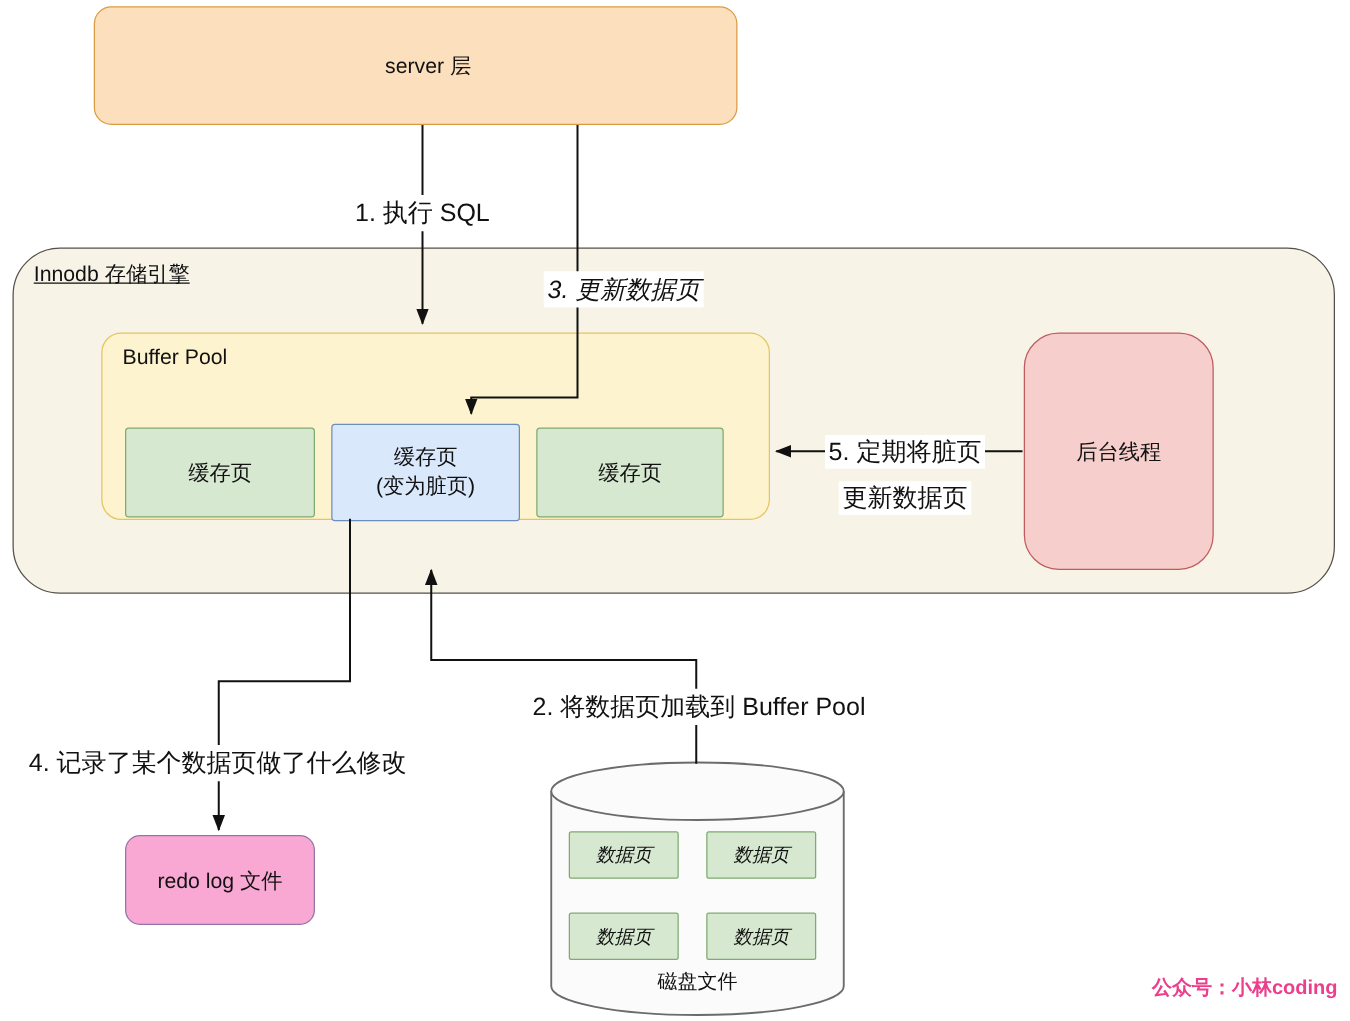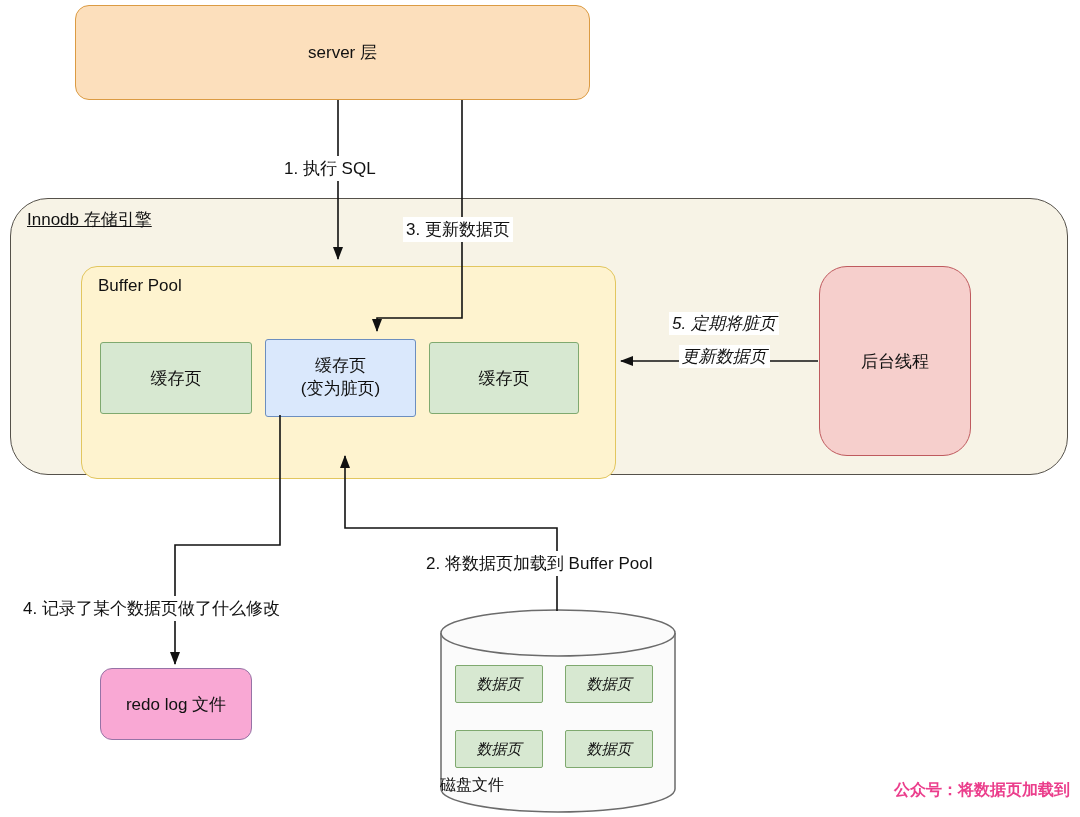--- a/index.html
+++ b/index.html
@@ -86,7 +86,7 @@
   }
   .conn { fill: none; stroke: #111; stroke-width: 1.6px; }
   .slabel {
-    position: absolute; background: #ffffff; font-size: 17px;
+    position: absolute; background: #ffffff; font-size: 20px;
     padding: 1px 3px; z-index: 11; white-space: nowrap;
   }
   .s1 { left: 281px; top: 156px; }

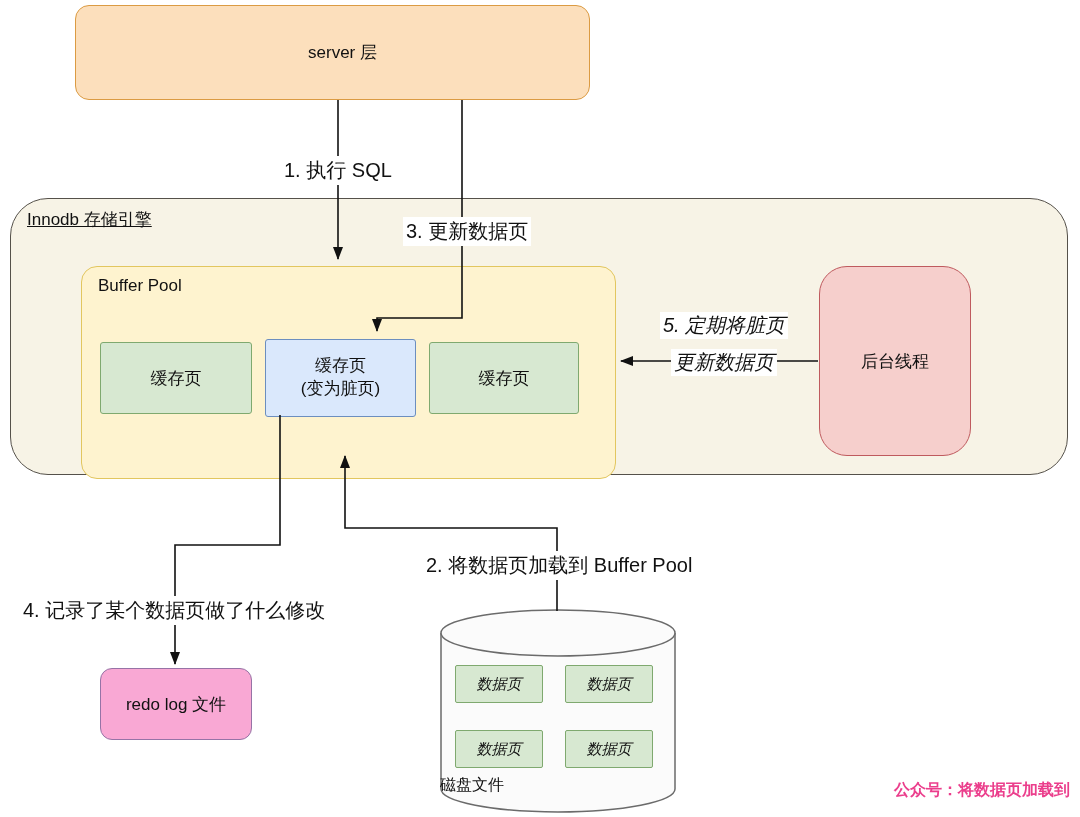--- a/index.html
+++ b/index.html
@@ -90,7 +90,7 @@
     padding: 1px 3px; z-index: 11; white-space: nowrap;
   }
   .s1 { left: 281px; top: 156px; }
-  .s3 { left: 403px; top: 217px; }
+  .s3 { left: 435px; top: 217px; font-style: italic; }
   .s2 { left: 423px; top: 551px; }
   .s4 { left: 20px;  top: 596px; }
   .s5 {

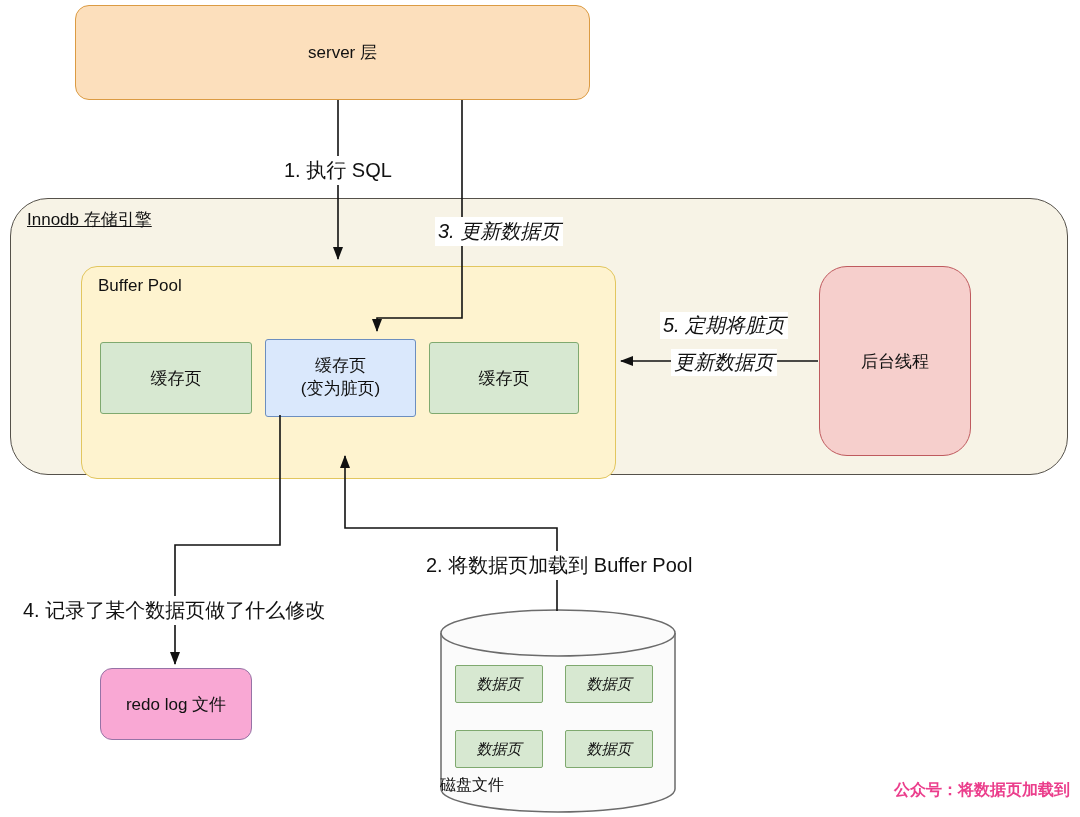--- a/index.html
+++ b/index.html
@@ -37,7 +37,7 @@
     position: absolute; left: 16px; top: 9px; font-size: 17px; text-decoration: underline;
   }
   .bufferpool {
-    position: absolute; left: 70px; top: 67px; width: 535px; height: 213px;
+    position: absolute; left: 70px; top: 67px; width: 535px; height: 150px;
     background: #FEF3CF; border: 1px solid #E2C65F; border-radius: 16px;
   }
   .bp-label {

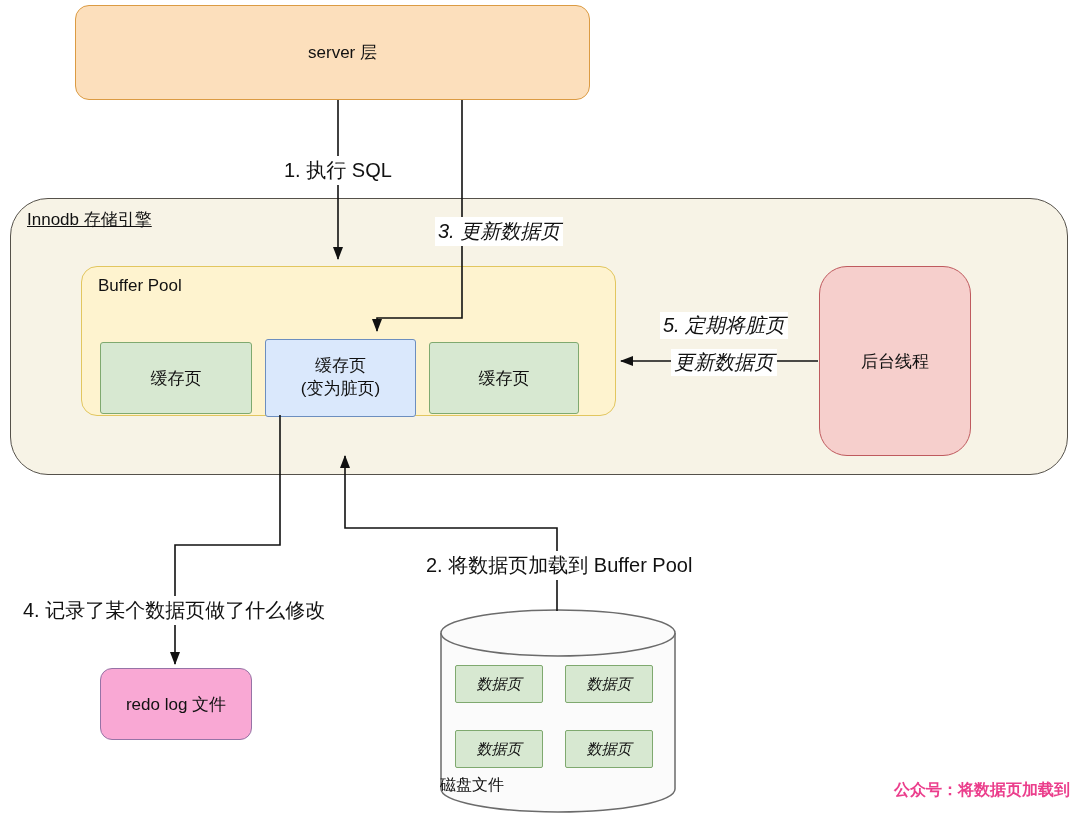--- a/index.html
+++ b/index.html
@@ -94,9 +94,9 @@
   .s2 { left: 423px; top: 551px; }
   .s4 { left: 20px;  top: 596px; }
   .s5 {
-    left: 645px; top: 312px; width: 158px;
+    left: 645px; top: 348px; width: 158px;
     background: transparent; padding: 0;
-    display: flex; flex-direction: column; align-items: center; row-gap: 10px; font-style: italic;
+    display: flex; flex-direction: column; align-items: center; row-gap: 10px;
   }
   .s5 span { background: #ffffff; padding: 0 3px; }
   .watermark {

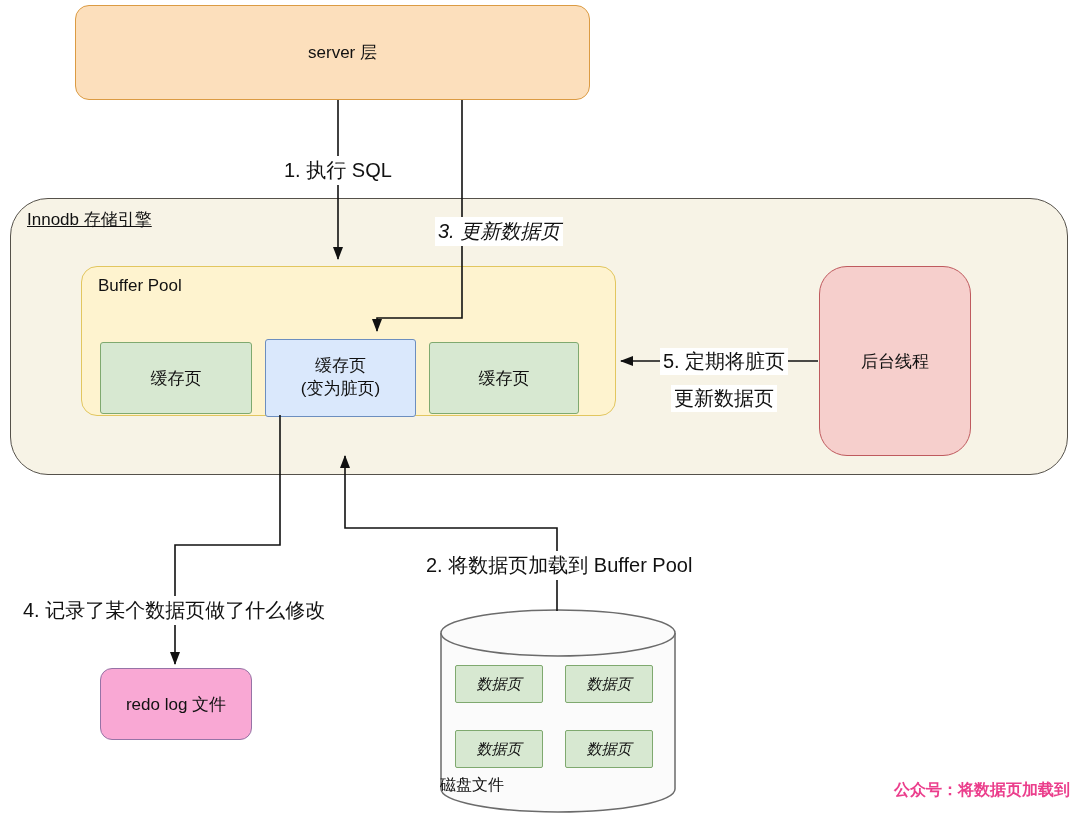--- a/index.html
+++ b/index.html
@@ -79,7 +79,7 @@
   .dp4 { left: 565px; top: 730px; }
   .disk-label {
     position: absolute; left: 440px; top: 775px; width: 236px;
-    font-size: 16px; z-index: 3;
+    text-align: center; font-size: 16px; z-index: 3;
   }
   .connectors {
     position: absolute; left: 0; top: 0; z-index: 10; pointer-events: none;

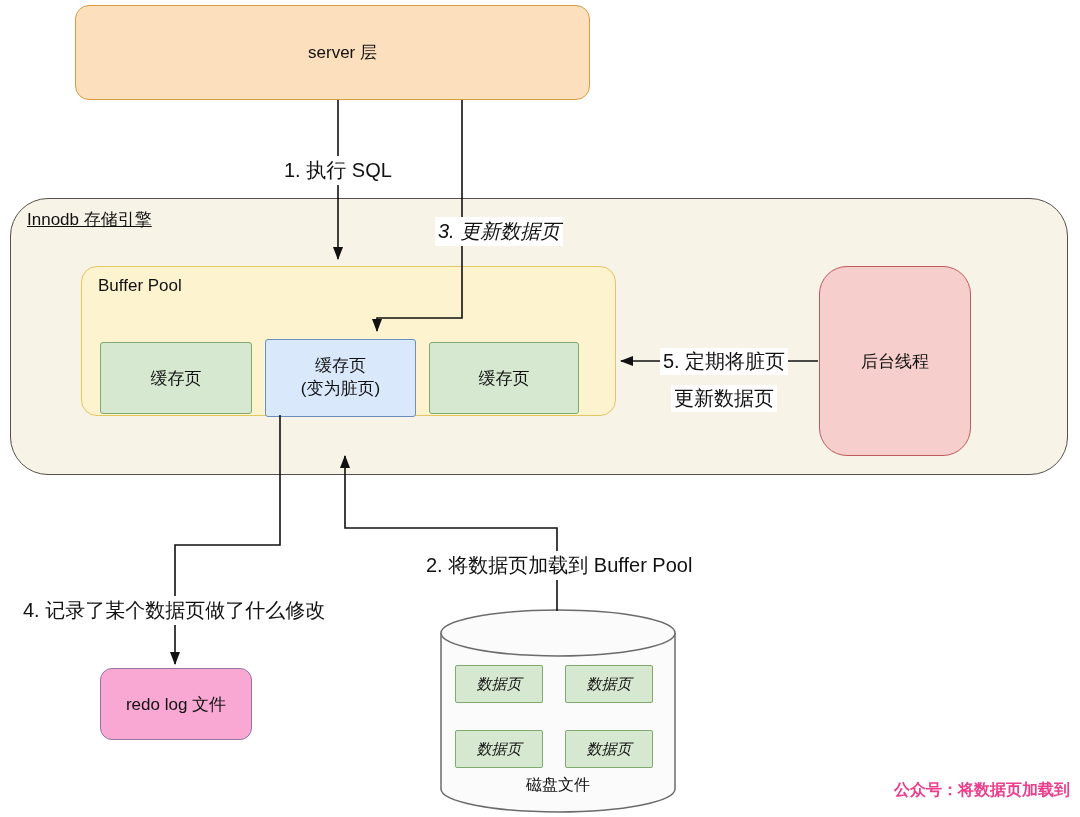--- a/index.html
+++ b/index.html
@@ -170,7 +170,7 @@
     <span>更新数据页</span>
   </div>
 
-  <div class="watermark">公众号：将数据页加载到</div>
+  <div class="watermark">公众号：小林coding</div>
 
 </div>
 

